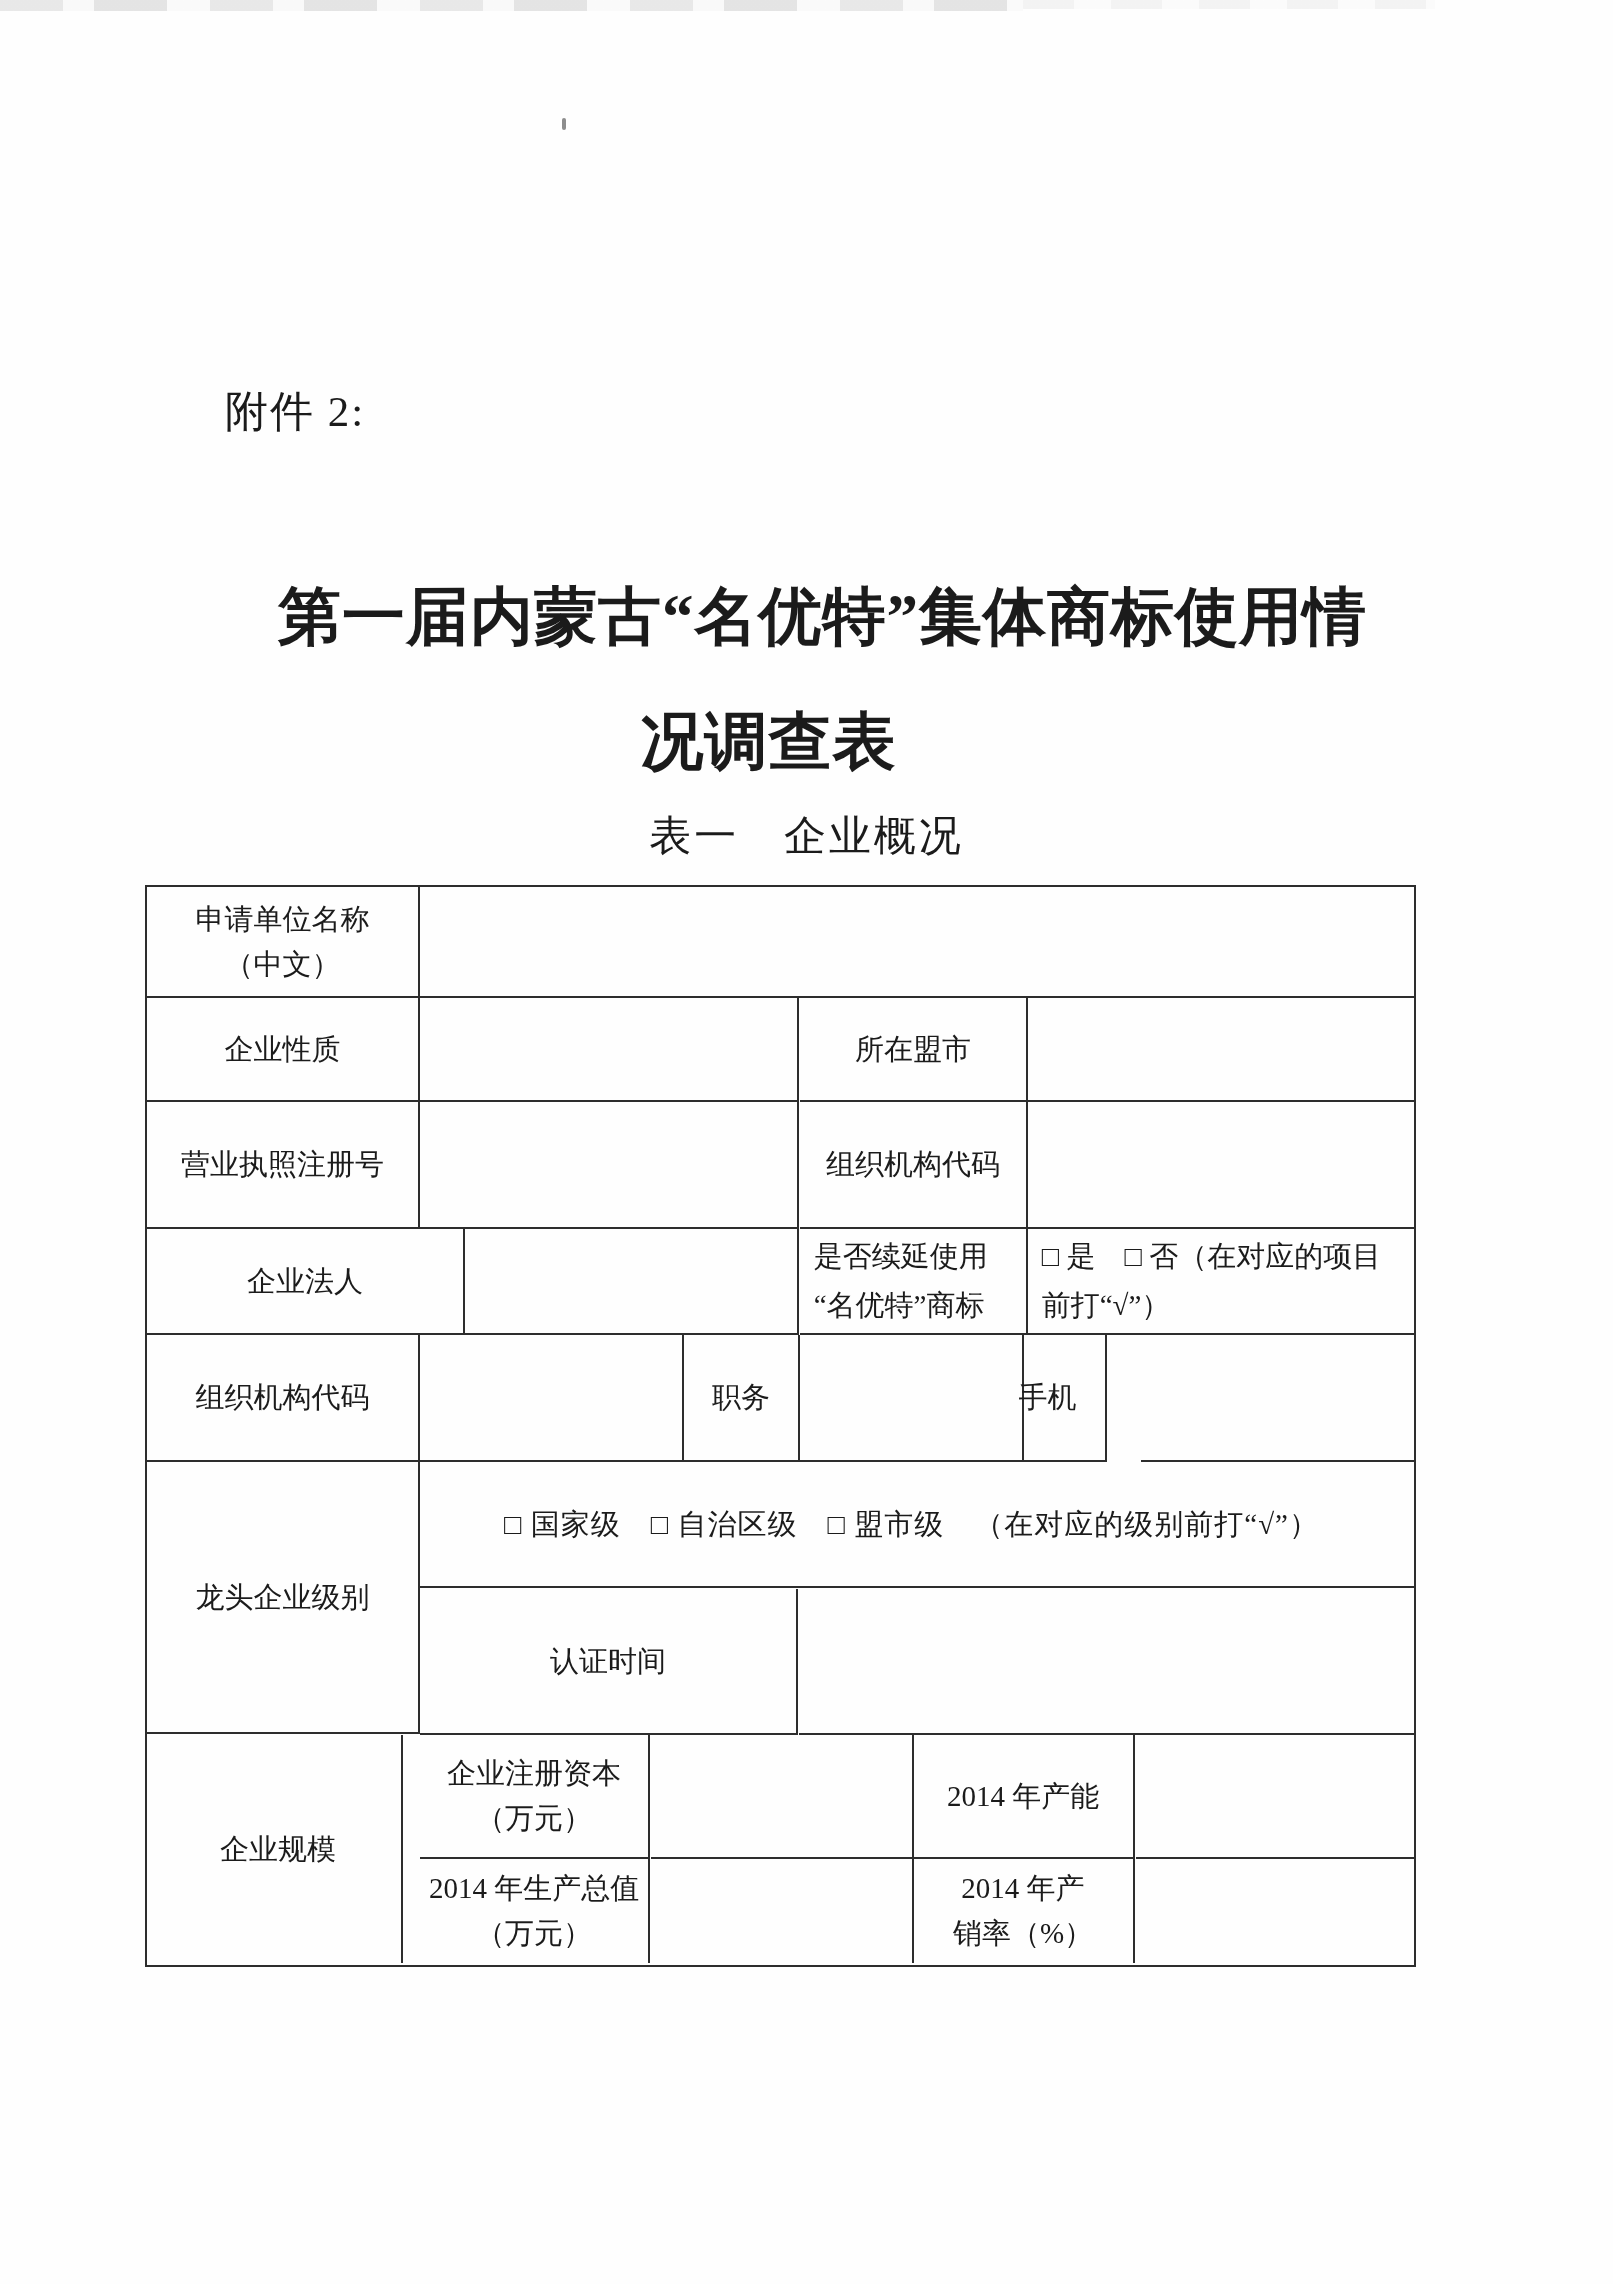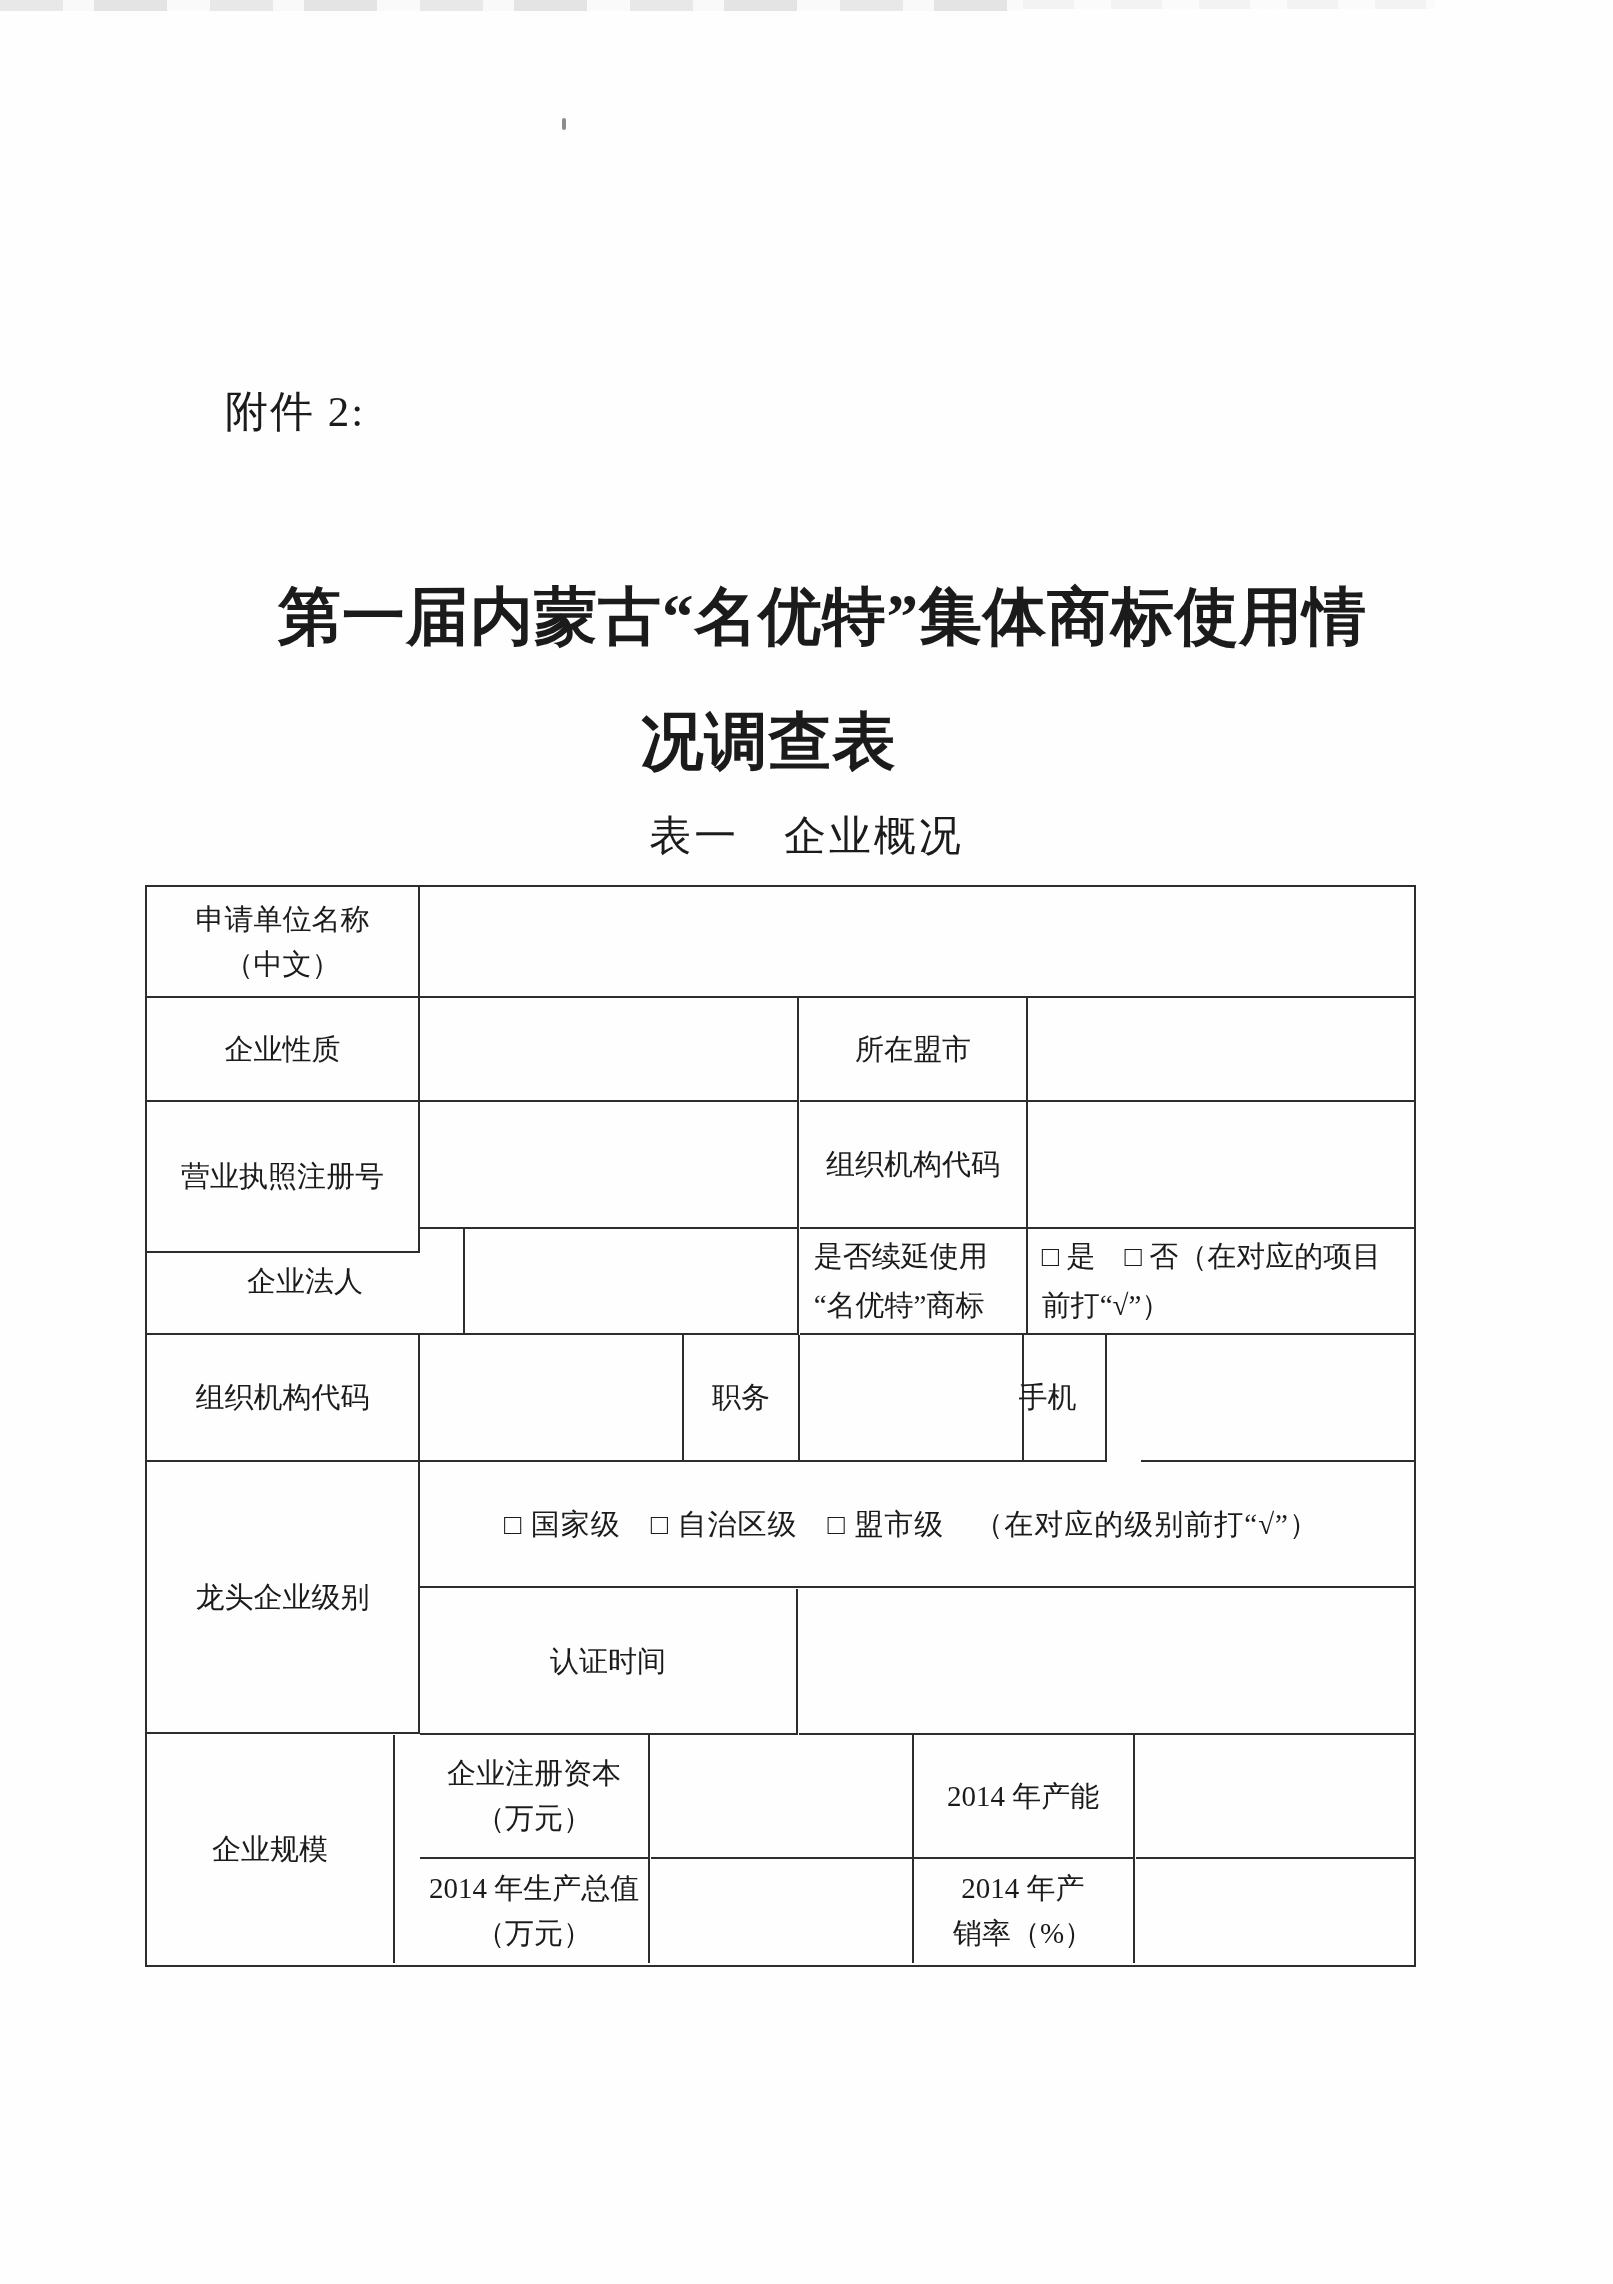--- a/index.html
+++ b/index.html
@@ -92,7 +92,7 @@
     <div class="cell" style="left:653px;top:111px;width:228px;height:104px">所在盟市</div>
     <div class="cell fr" style="left:881px;top:111px;width:386px;height:104px"></div>
 
-    <div class="cell" style="left:0;top:215px;width:273px;height:151px">营业执照注册号</div>
+    <div class="cell" style="left:0;top:215px;width:273px;height:127px">营业执照注册号</div>
     <div class="cell" style="left:273px;top:215px;width:379px;height:127px"></div>
     <div class="cell" style="left:653px;top:215px;width:228px;height:127px">组织机构代码</div>
     <div class="cell fr" style="left:881px;top:215px;width:386px;height:127px"></div>

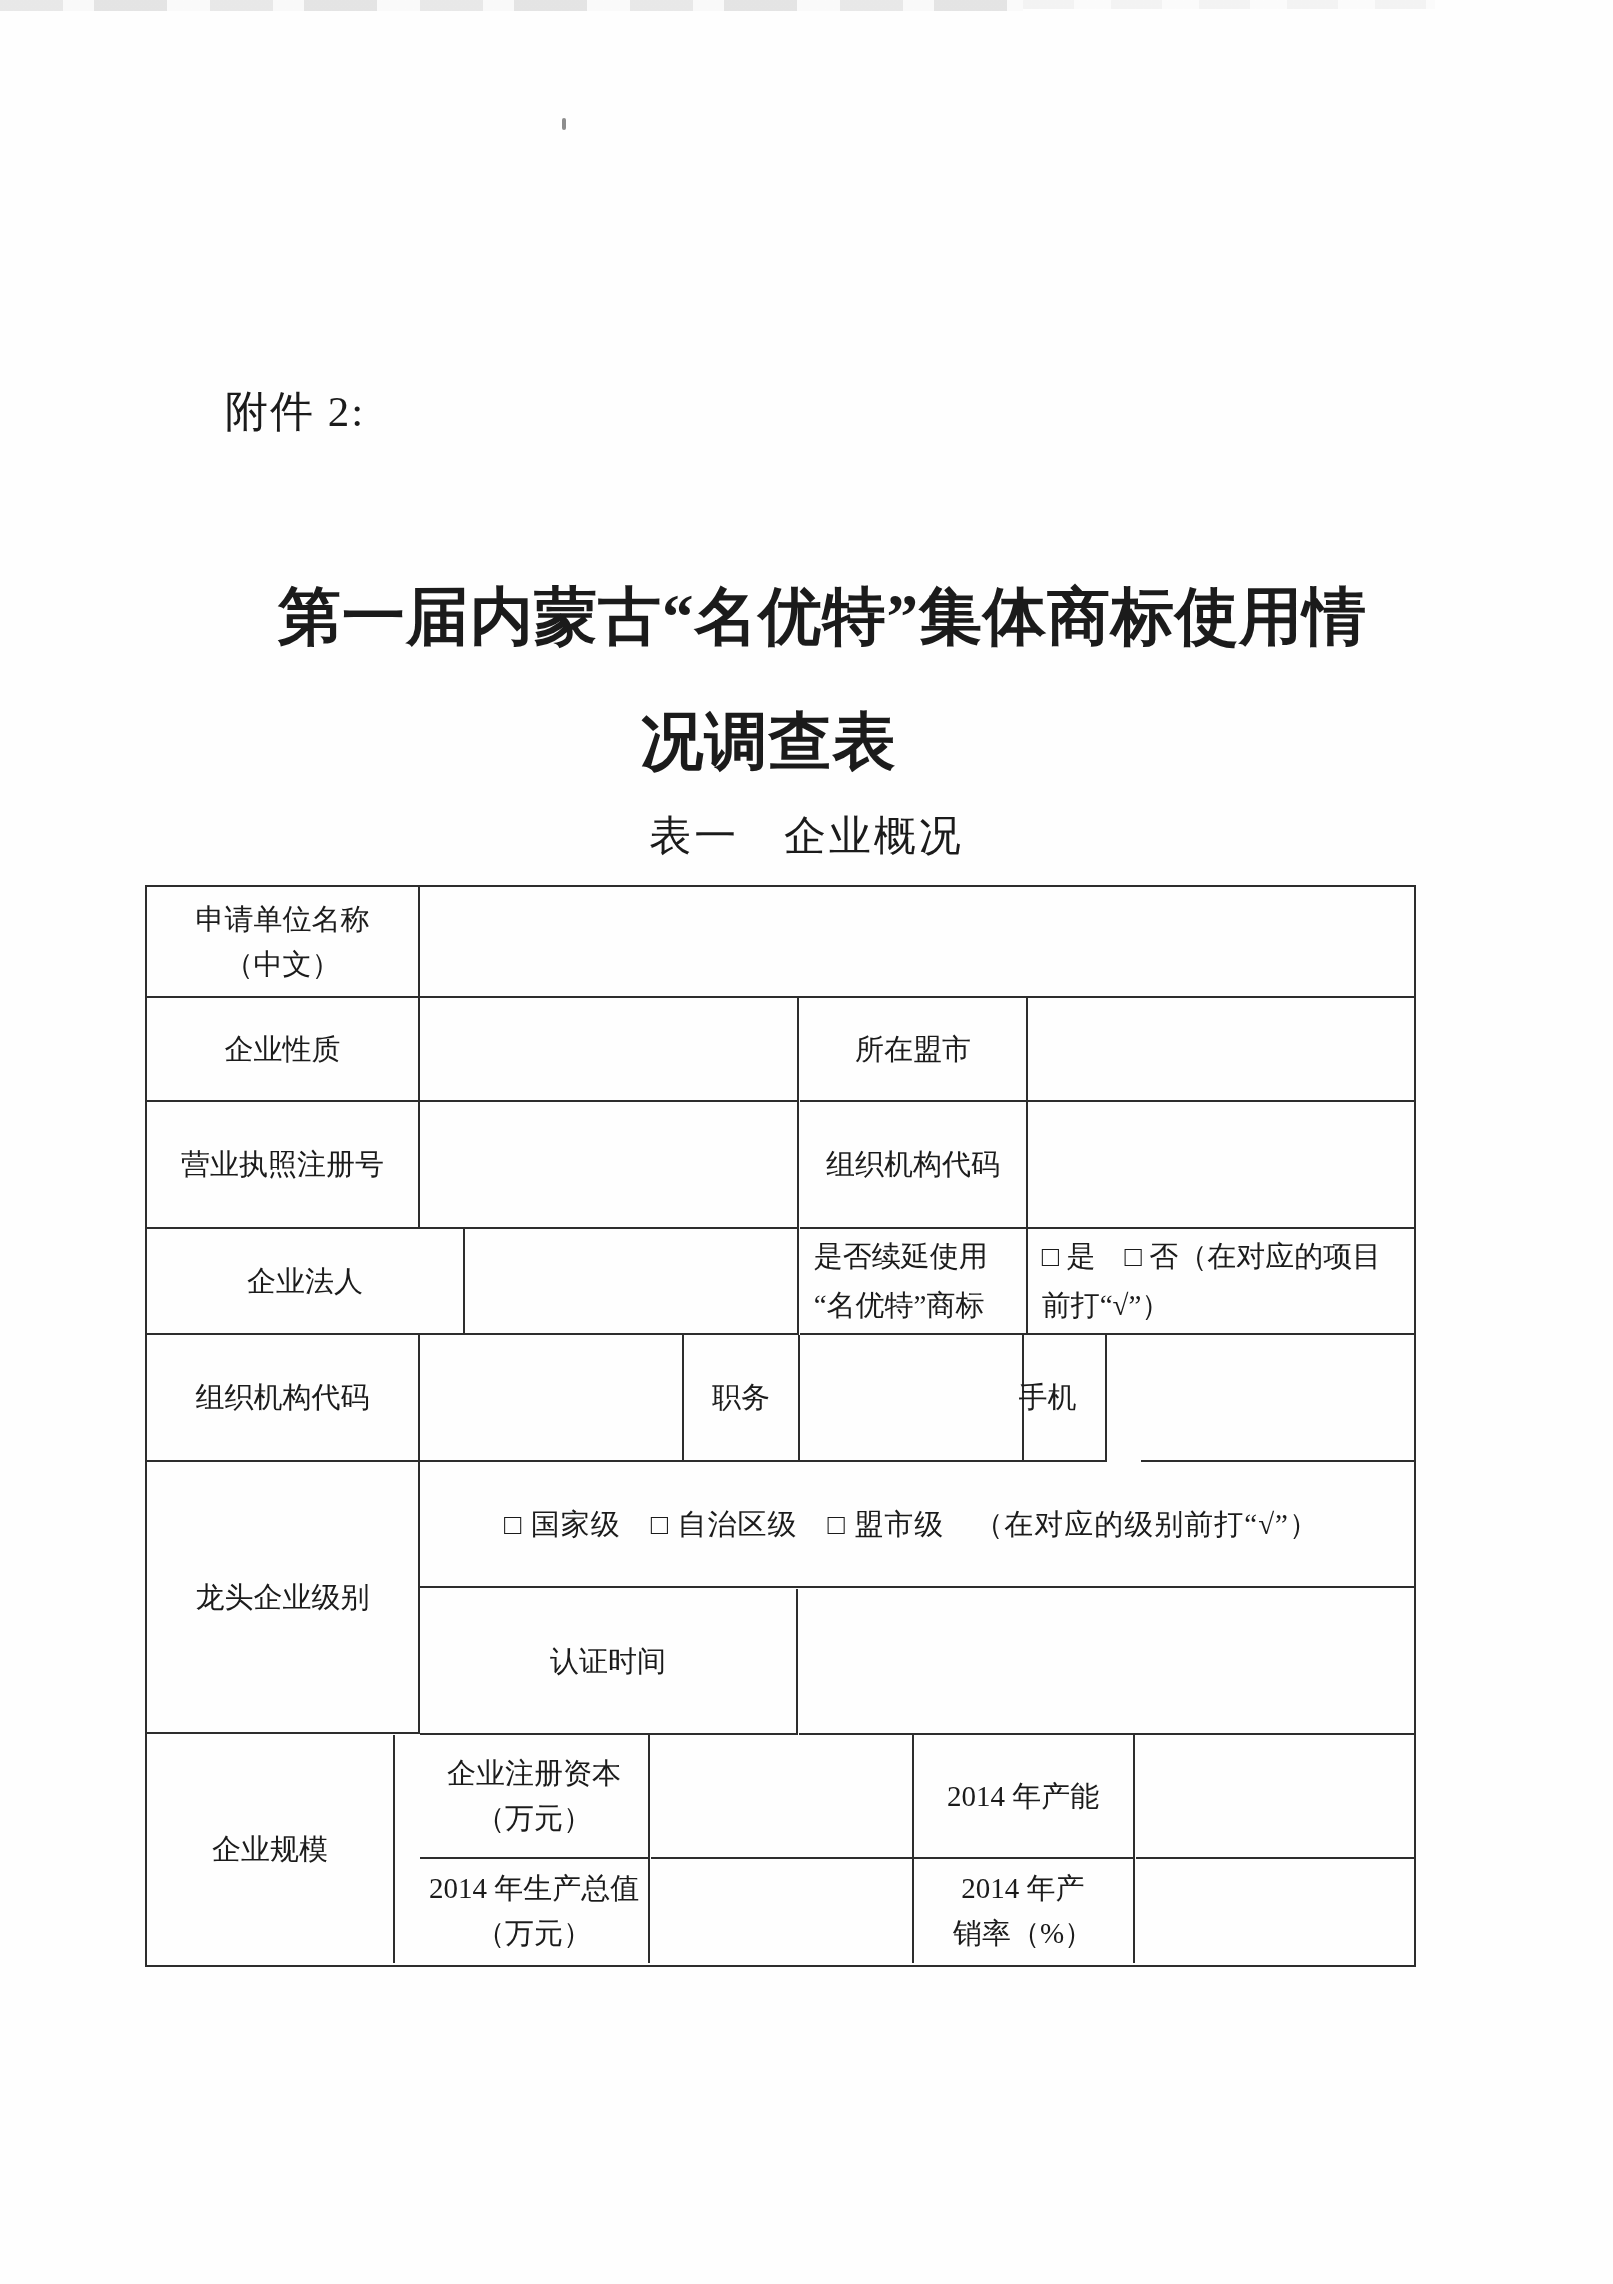--- a/index.html
+++ b/index.html
@@ -116,7 +116,7 @@
     <div class="cell" style="left:273px;top:702px;width:378px;height:146px">认证时间</div>
     <div class="cell fr" style="left:652px;top:702px;width:616px;height:146px"></div>
 
-    <div class="cell fb" style="left:0;top:848px;width:248px;height:228px">企业规模</div>
+    <div class="cell fb" style="left:8px;top:848px;width:248px;height:228px">企业规模</div>
     <div class="cell" style="left:273px;top:848px;width:230px;height:124px">企业注册资本
 （万元）</div>
     <div class="cell" style="left:504px;top:848px;width:263px;height:124px"></div>

